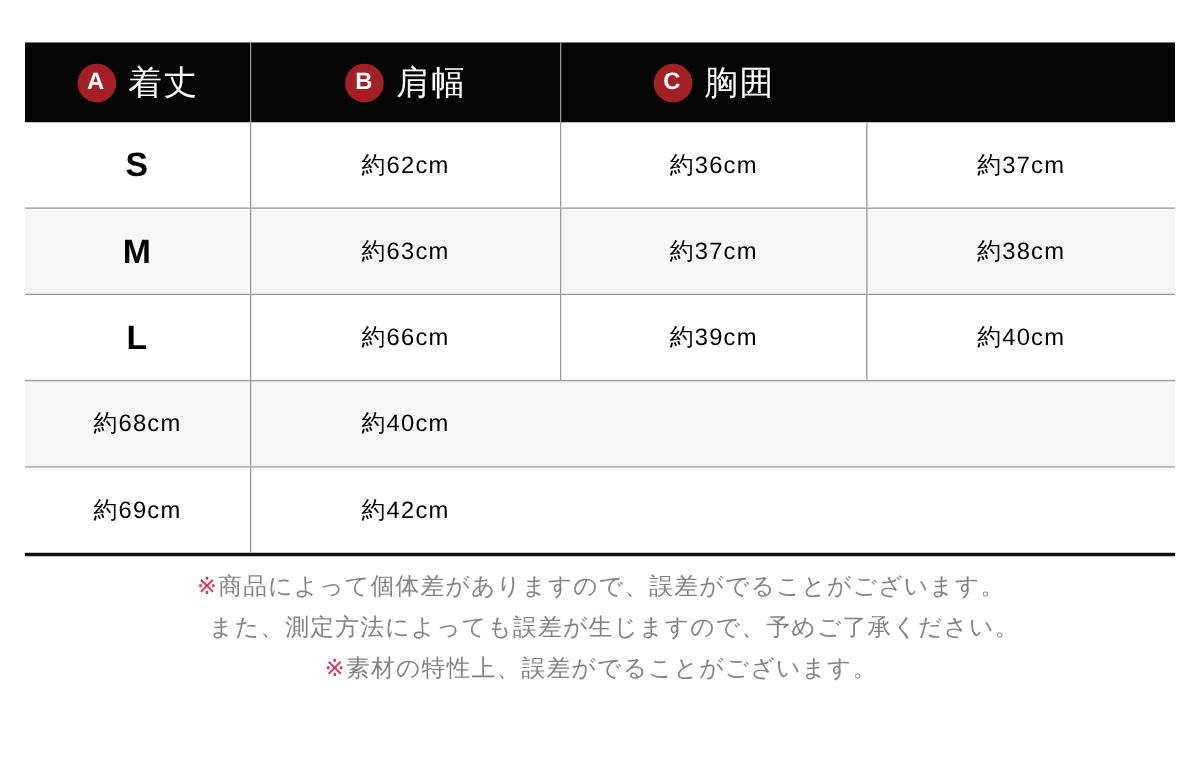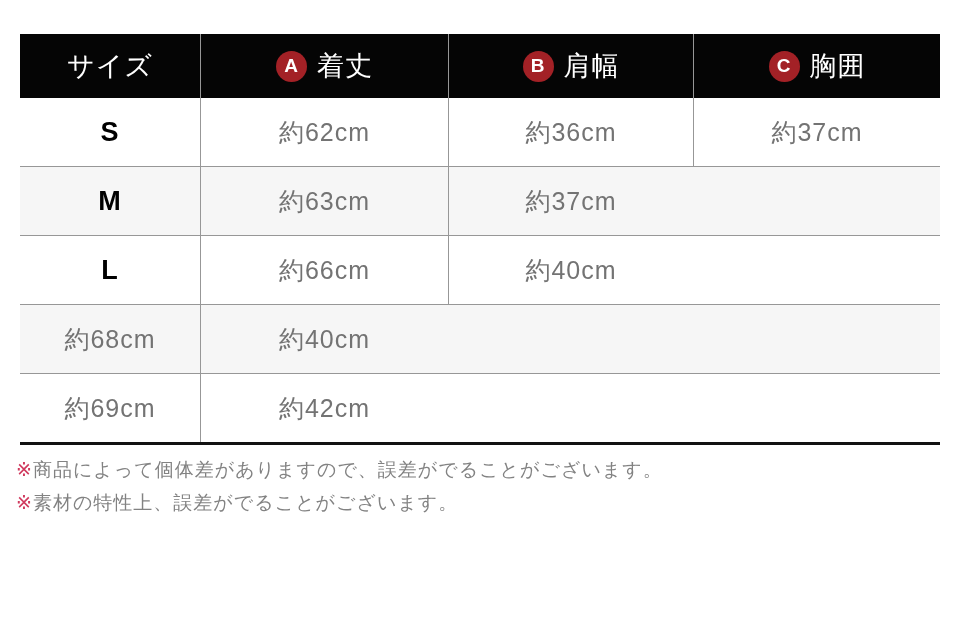--- a/index.html
+++ b/index.html
@@ -110,7 +110,6 @@
   <div class="size-table">
 
     <div class="row header-row">
-      <div class="cell">サイズ</div>
       <div class="cell">
         <span class="badge">A</span>
         <span>着丈</span>

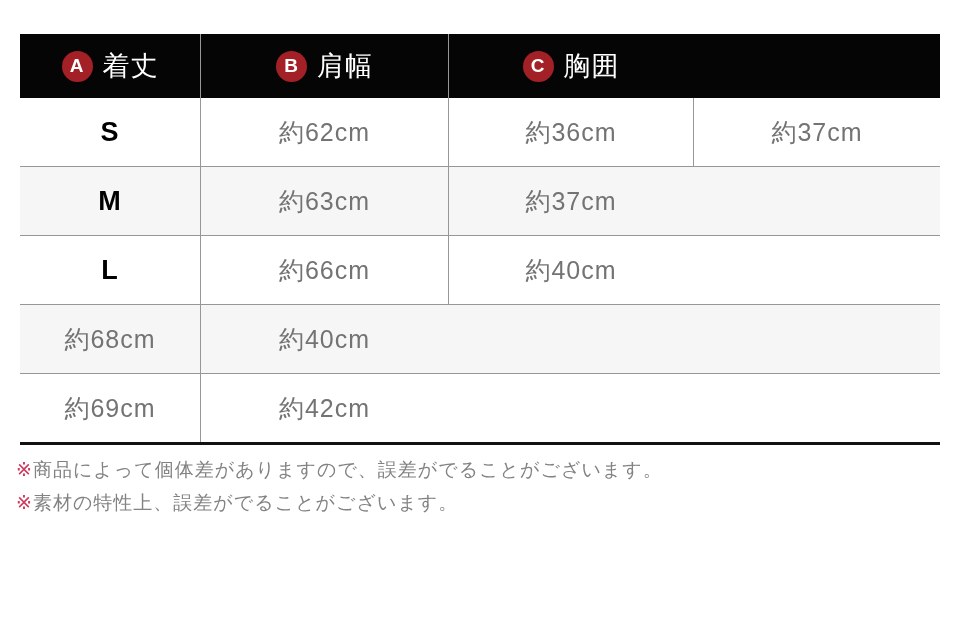--- a/index.html
+++ b/index.html
@@ -77,8 +77,8 @@
     letter-spacing: 1px;
   }
   .value {
-    font-size: 25px;
-    color: #737373;
+    font-size: 19px;
+    color: #000000;
     letter-spacing: 1px;
   }
   .notes {

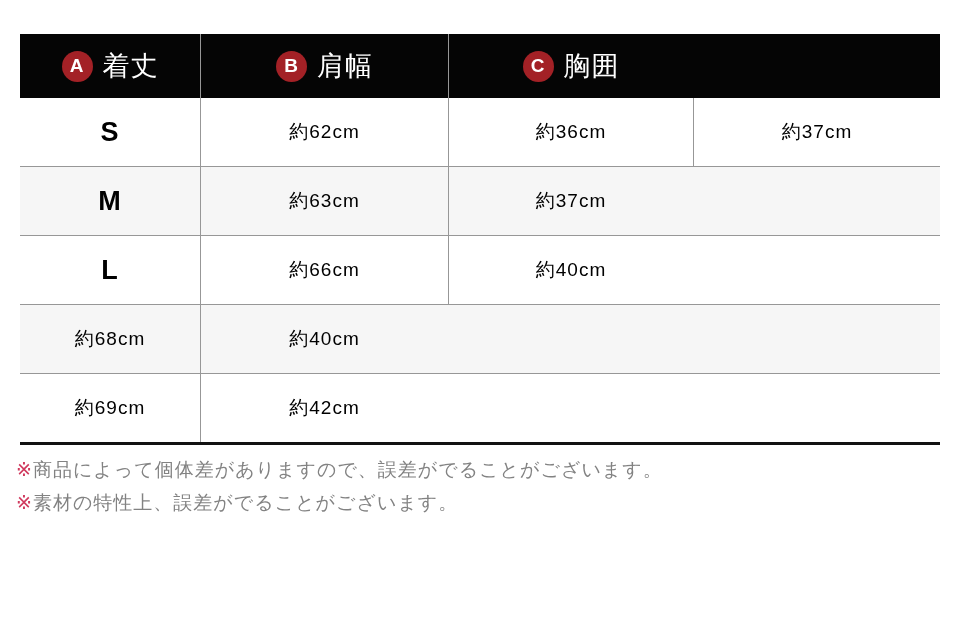--- a/index.html
+++ b/index.html
@@ -135,6 +135,7 @@
       <div class="cell size-label">M</div>
       <div class="cell value">約63cm</div>
       <div class="cell value">約37cm</div>
+      <div class="cell value">約38cm</div>
     </div>
 
     <div class="row body-row">

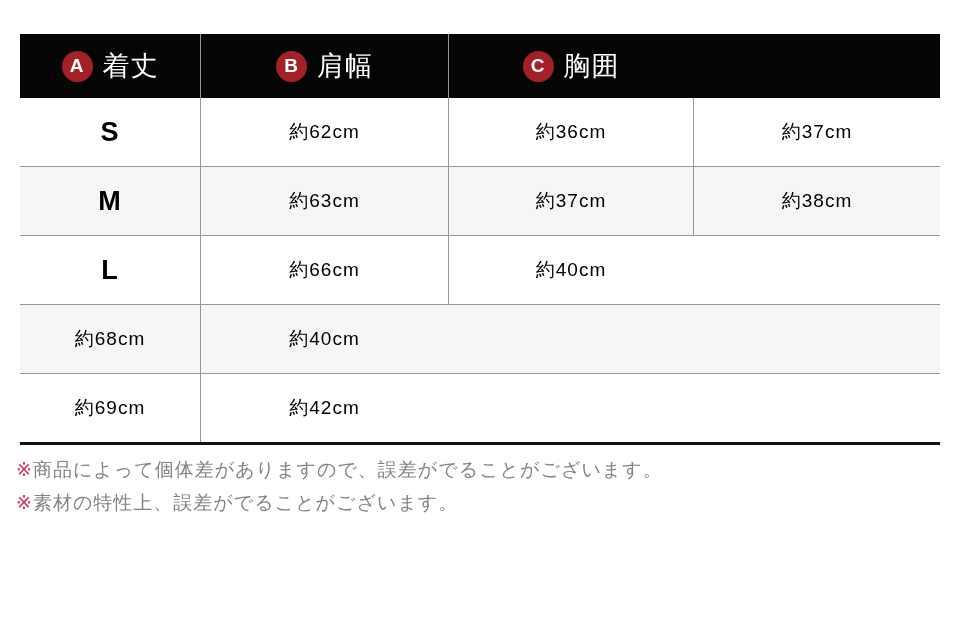--- a/index.html
+++ b/index.html
@@ -141,6 +141,7 @@
     <div class="row body-row">
       <div class="cell size-label">L</div>
       <div class="cell value">約66cm</div>
+      <div class="cell value">約39cm</div>
       <div class="cell value">約40cm</div>
     </div>
 

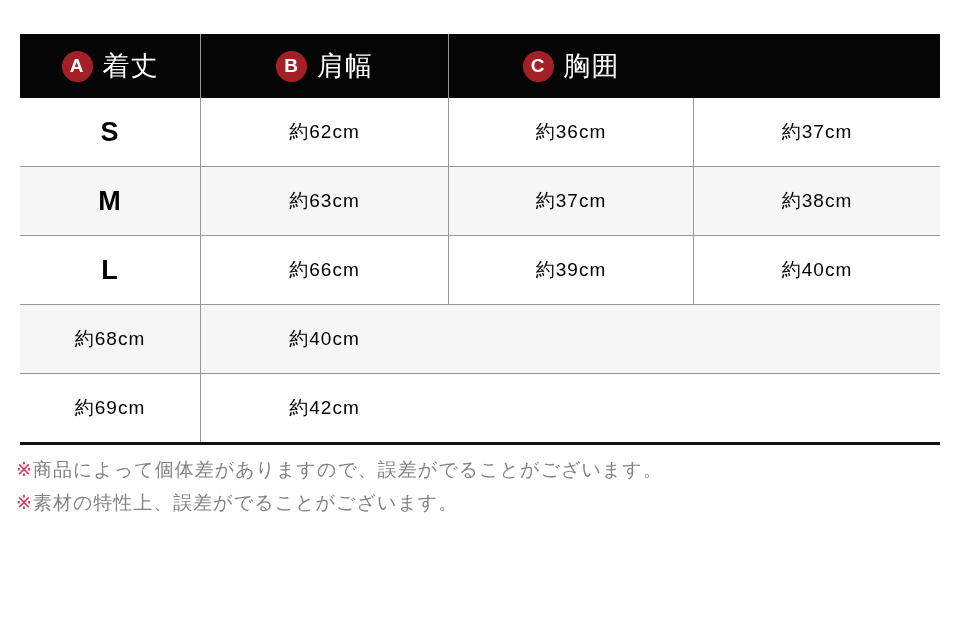--- a/index.html
+++ b/index.html
@@ -89,6 +89,7 @@
     font-size: 19px;
     color: #828282;
     letter-spacing: 1px;
+    text-align: center;
   }
   .note {
     margin: 0;

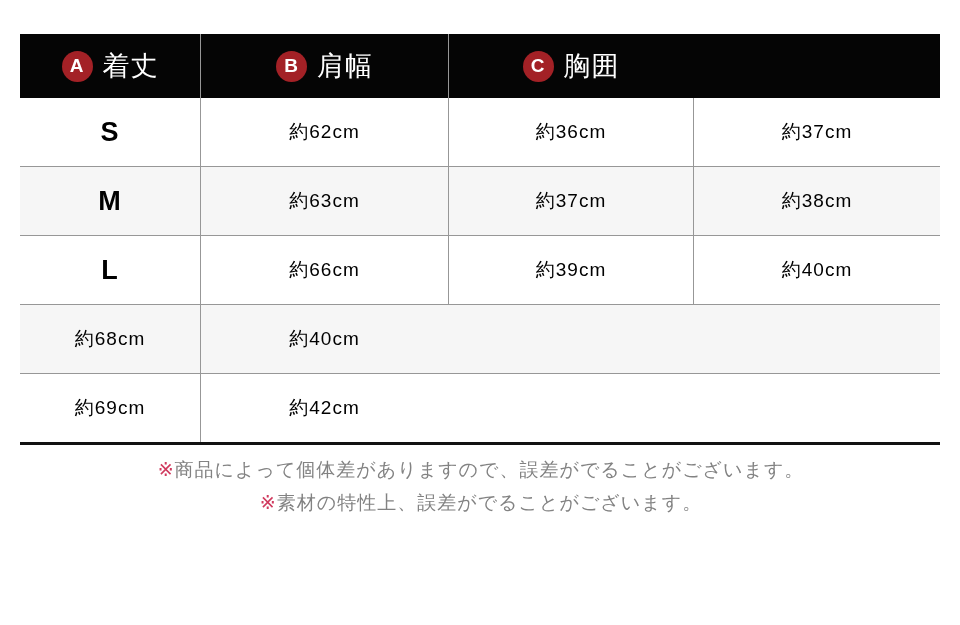--- a/index.html
+++ b/index.html
@@ -162,6 +162,7 @@
     <p class="note">
       <span class="marker">※</span><span>商品によって個体差がありますので、誤差がでることがございます。</span>
     </p>
+    <p class="note continuation">また、測定方法によっても誤差が生じますので、予めご了承ください。</p>
     <p class="note">
       <span class="marker">※</span><span>素材の特性上、誤差がでることがございます。</span>
     </p>

